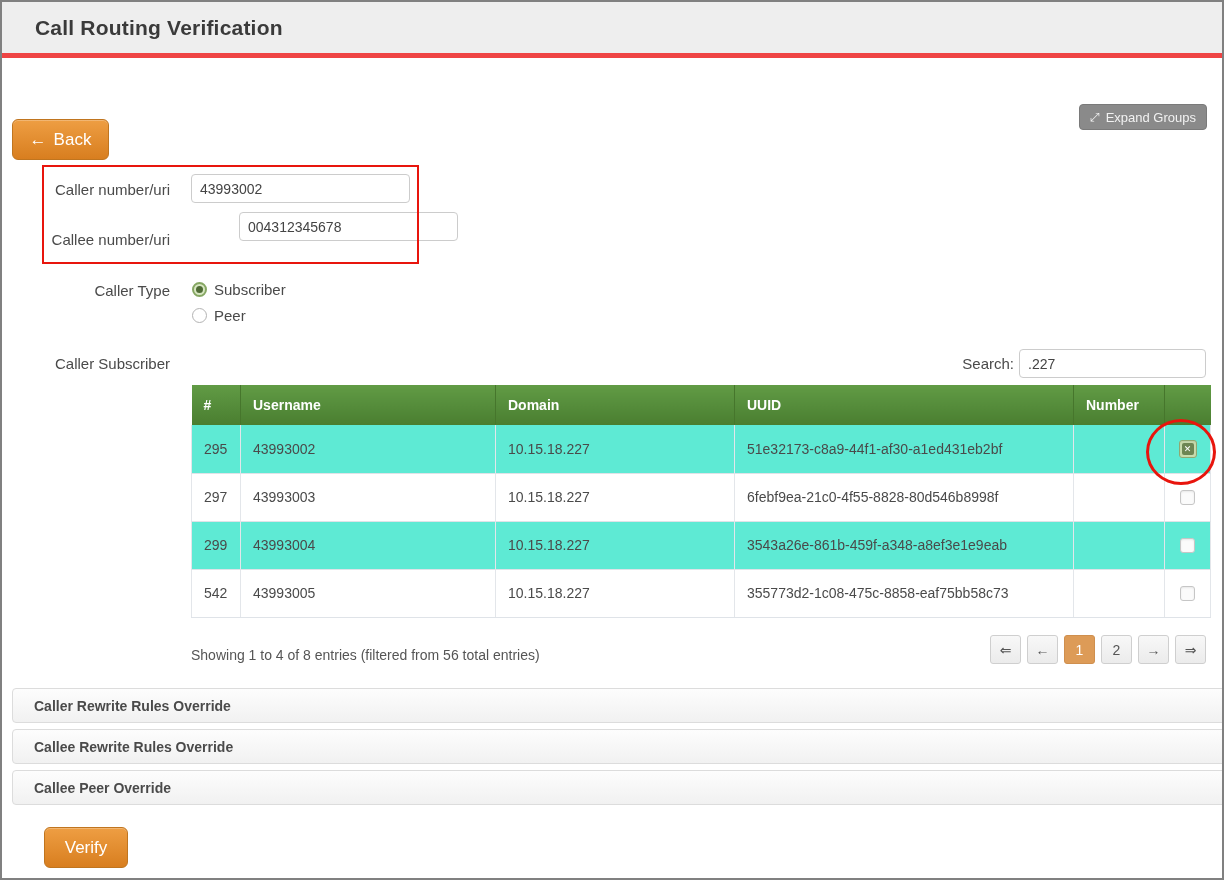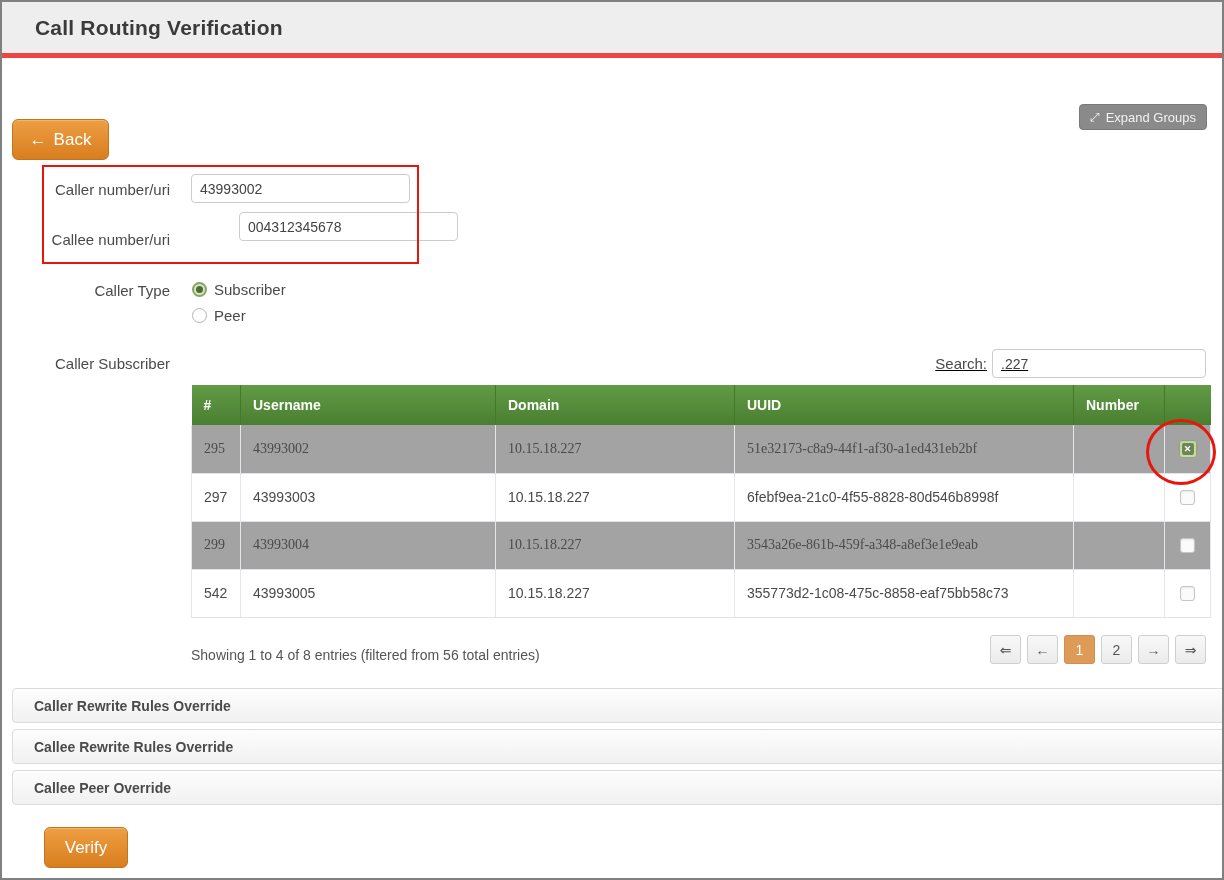--- a/index.html
+++ b/index.html
@@ -139,7 +139,6 @@
     display: flex;
     align-items: center;
     gap: 5px;
-    text-decoration: underline;
   }
   .search-wrap label { font-size: 15px; color: #4a4a4a; }
   .search-wrap input {

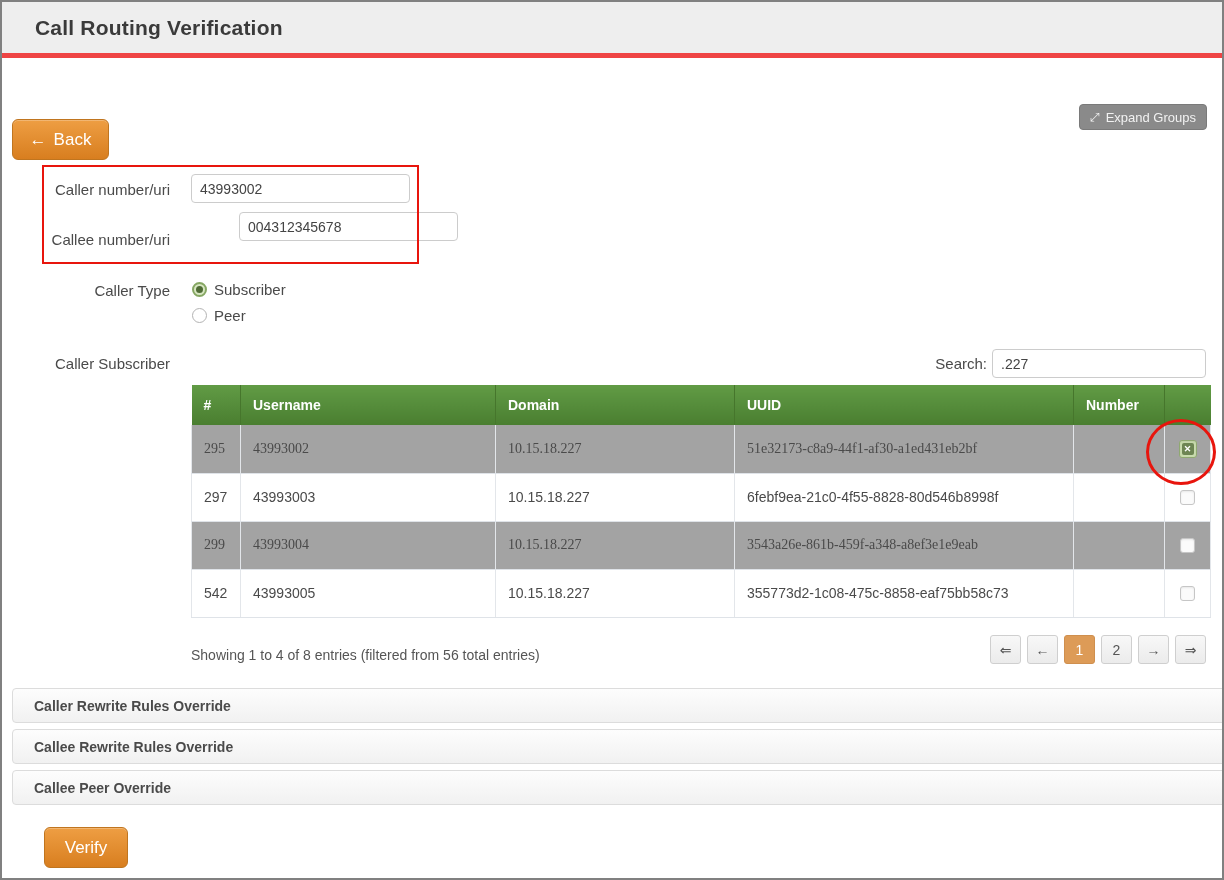--- a/index.html
+++ b/index.html
@@ -142,7 +142,7 @@
   }
   .search-wrap label { font-size: 15px; color: #4a4a4a; }
   .search-wrap input {
-    width: 214px; height: 29px;
+    width: 187px; height: 29px;
     border: 1px solid #cccccc;
     border-radius: 4px;
     padding: 0 8px;

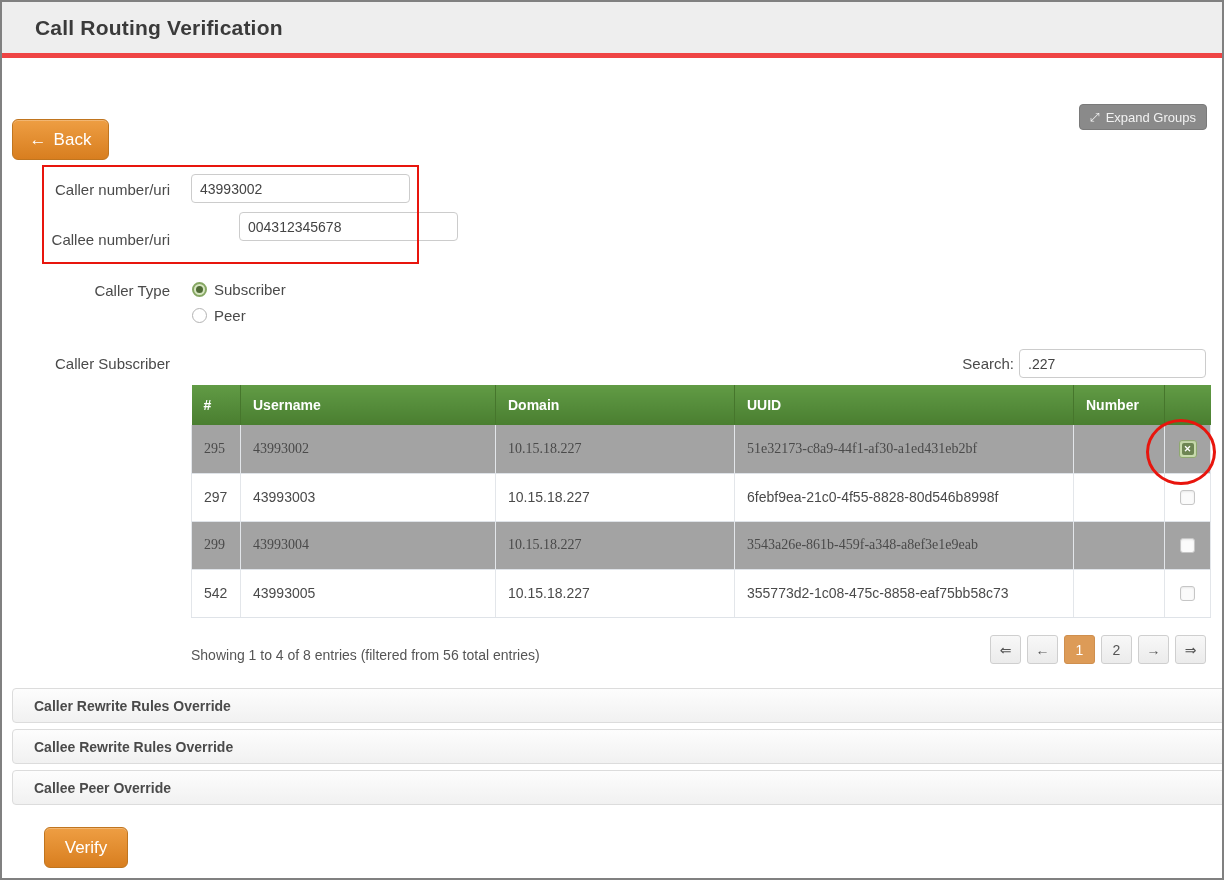--- a/index.html
+++ b/index.html
@@ -191,7 +191,7 @@
   }
   .subs-table tbody td:first-child { border-left: 1px solid #e3e6ea; }
   .subs-table tbody td:last-child { border-right: 1px solid #e3e6ea; }
-  .subs-table tbody tr.striped td { background: #a3a3a3; font-family: Liberation Serif, serif; }
+  .subs-table tbody tr.striped td { background: #5eead4; }
   .cell-check { text-align: center; }
 
   .checkbox {

